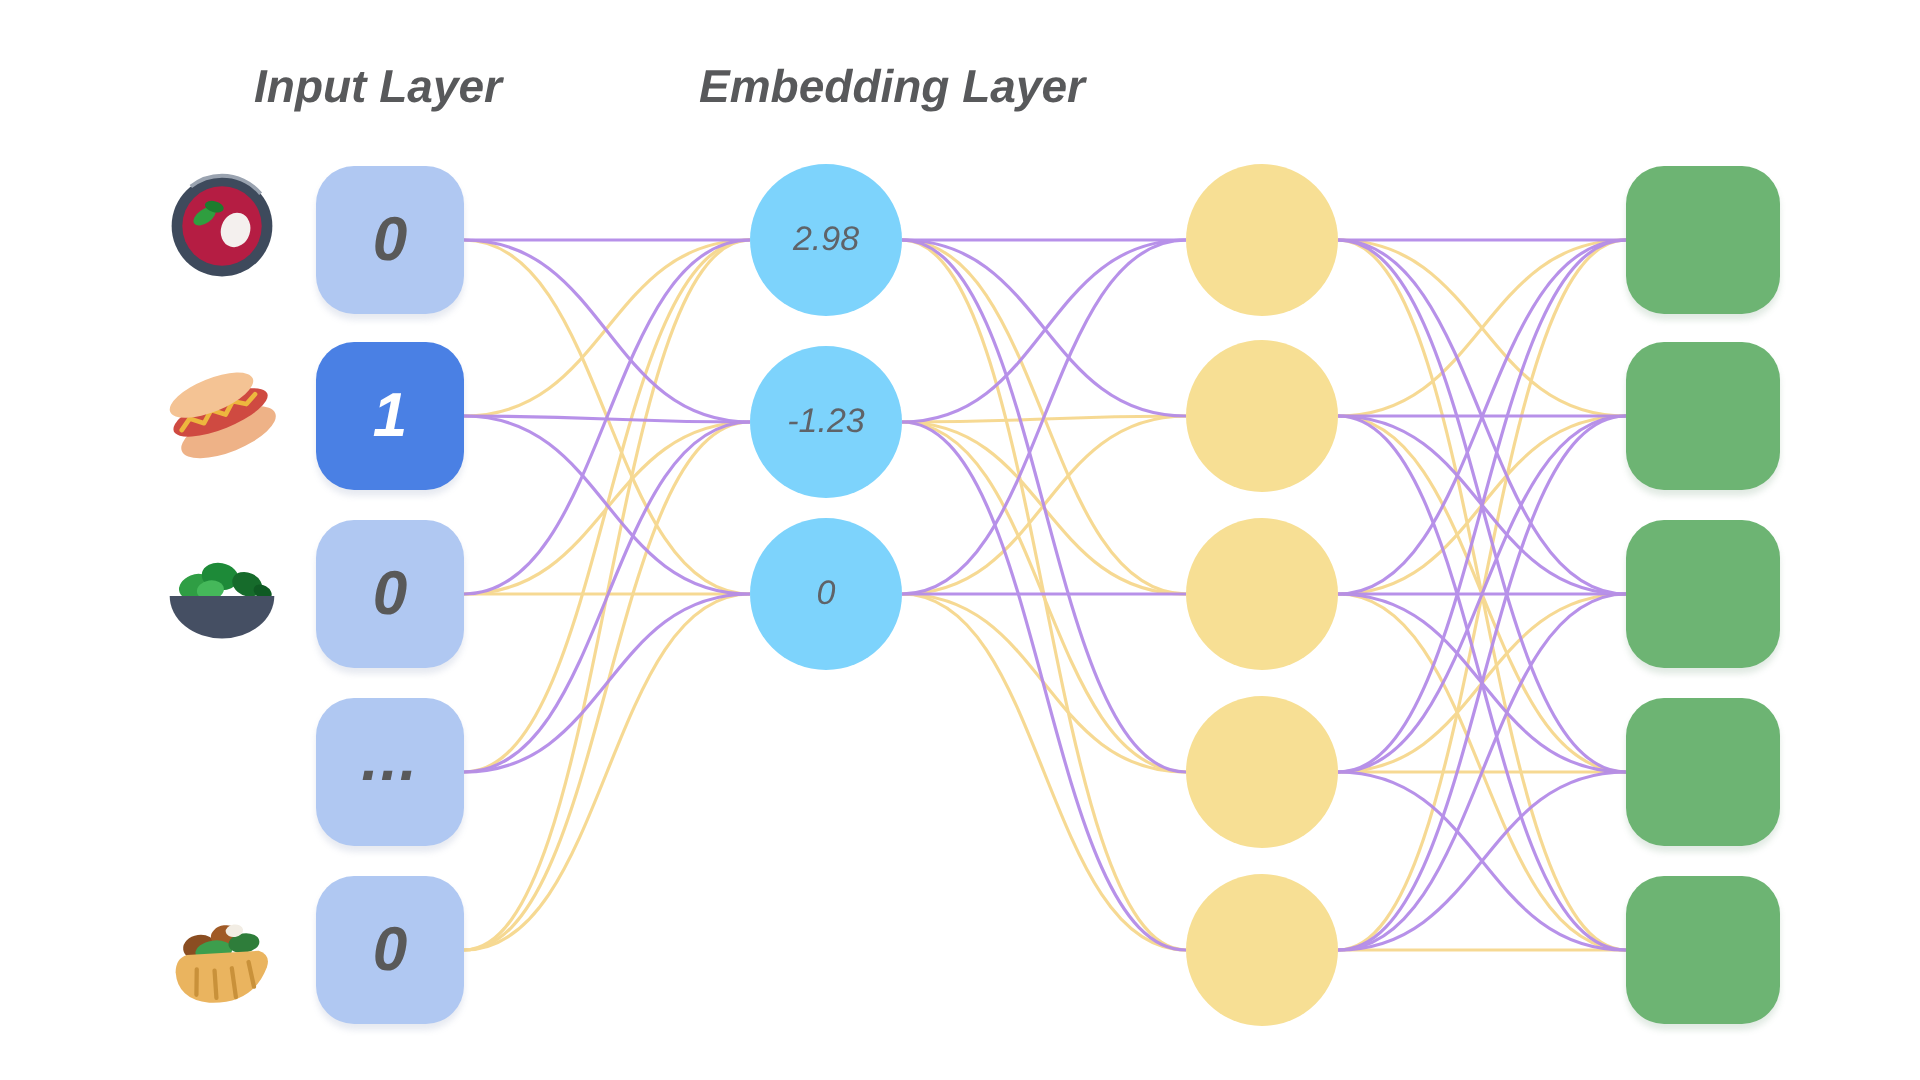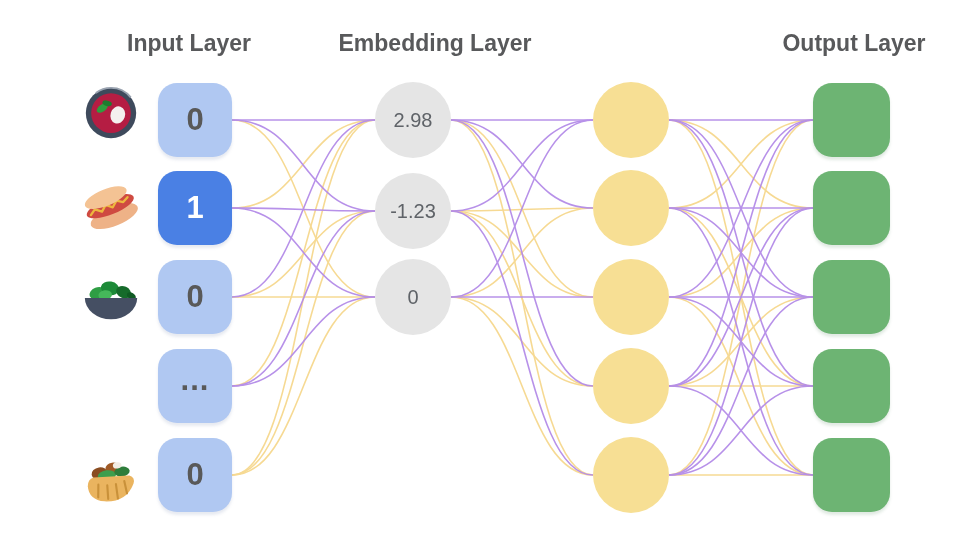--- a/index.html
+++ b/index.html
@@ -6,6 +6,7 @@
   #canvas{
     position:relative;width:960px;height:540px;overflow:hidden;background:#ffffff;
     font-family:"Liberation Sans","DejaVu Sans",sans-serif;
+    font-style:italic;
   }
   .layer-title{
     position:absolute;top:30px;transform:translateX(-50%);

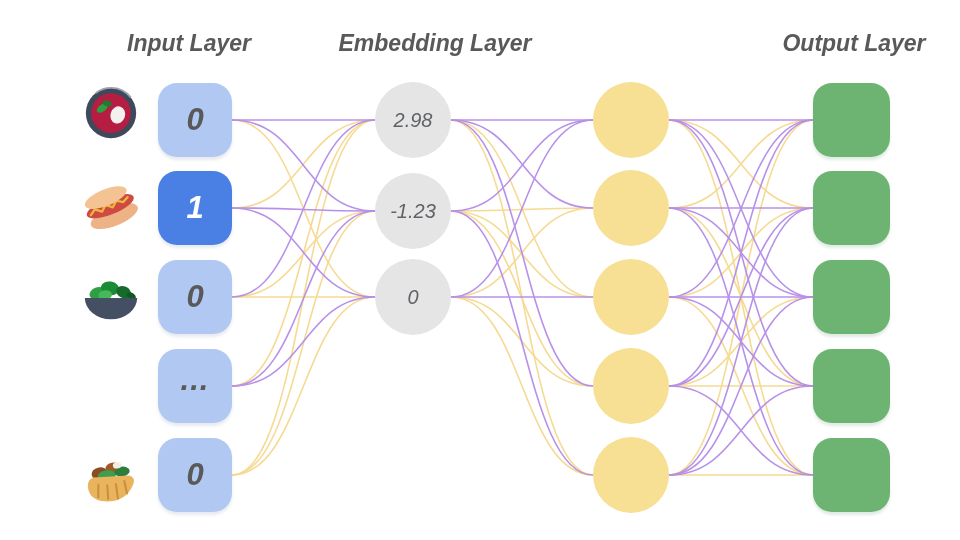--- a/index.html
+++ b/index.html
@@ -13,7 +13,7 @@
     font-size:23px;font-weight:700;color:#58595b;white-space:nowrap;
   }
   #title-input{left:189px;}
-  #title-embedding{left:435px;}
+  #title-embedding{left:446px;}
   #title-output{left:854px;}
   #edges{position:absolute;left:0;top:0;width:960px;height:540px;}
   .node{position:absolute;display:flex;align-items:center;justify-content:center;box-sizing:border-box;}

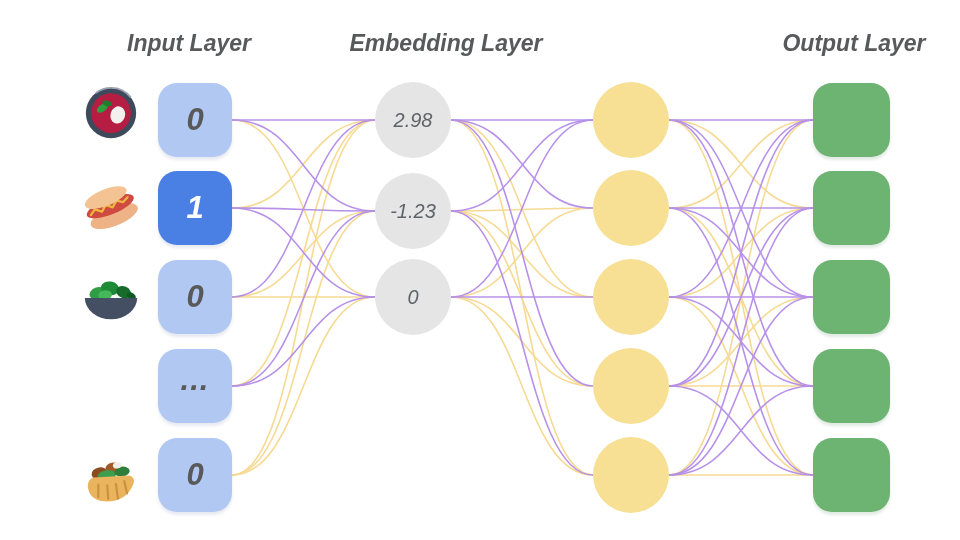--- a/index.html
+++ b/index.html
@@ -46,7 +46,6 @@
 
   <div class="layer-title" id="title-input">Input Layer</div>
   <div class="layer-title" id="title-embedding">Embedding Layer</div>
-  <div class="layer-title" id="title-output">Output Layer</div>
 
   <svg id="edges" viewBox="0 0 960 540">
       <g stroke="#f6d88e" fill="none" stroke-width="1.6" opacity="0.95">

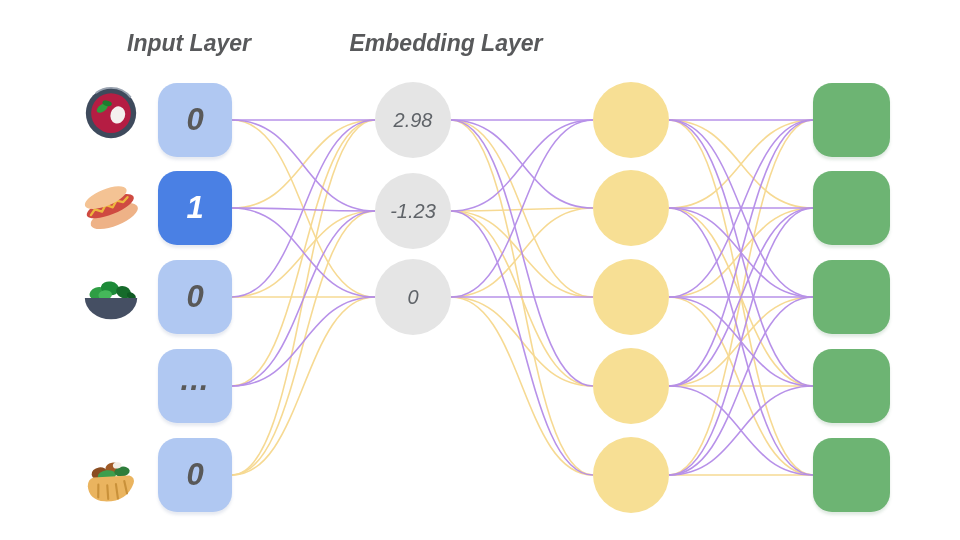--- a/index.html
+++ b/index.html
@@ -25,8 +25,8 @@
   .in-node.active{background:#4a80e4;color:#ffffff;}
   .in-node .dots{transform:translateY(-6px);letter-spacing:1px;}
   .emb-node{
-    width:76px;height:76px;border-radius:50%;background:#e5e5e5;
-    color:#5f6368;font-size:20px;font-weight:400;
+    width:76px;height:76px;border-radius:50%;background:#7dd3fc;
+    color:#5f6368;font-size:17px;font-weight:400;
   }
   .hid-node{width:76px;height:76px;border-radius:50%;background:#f7df94;}
   .out-node{

